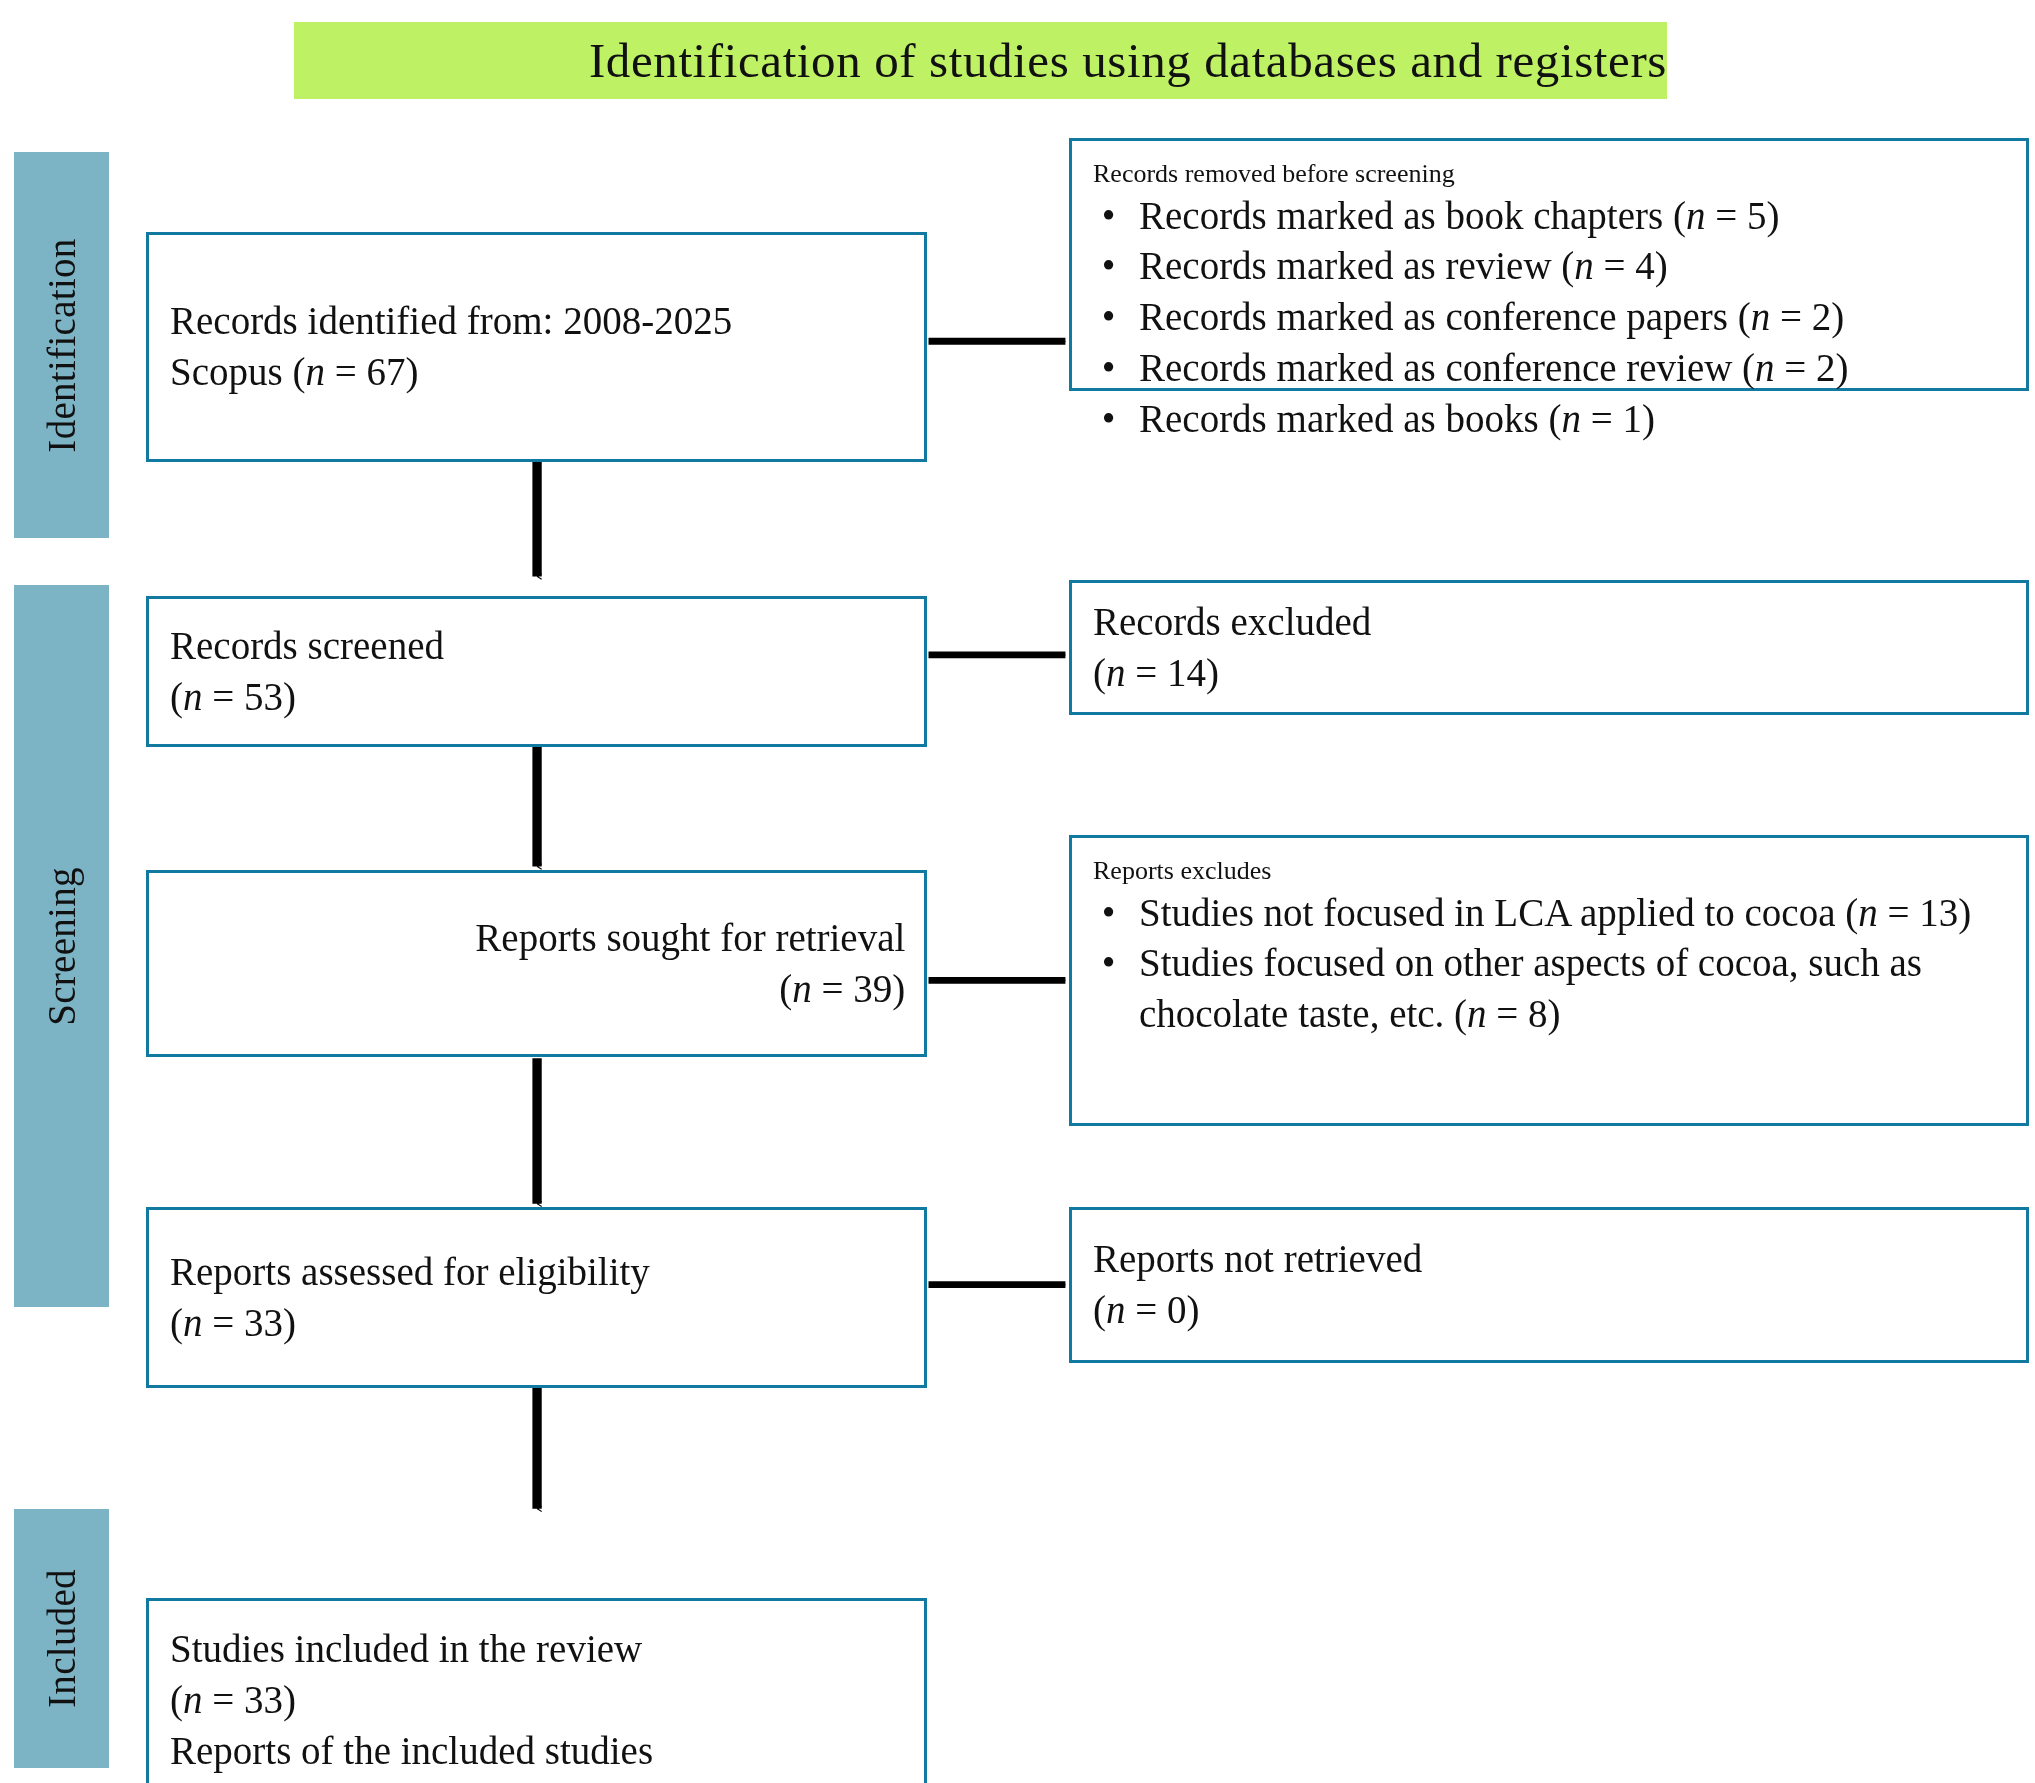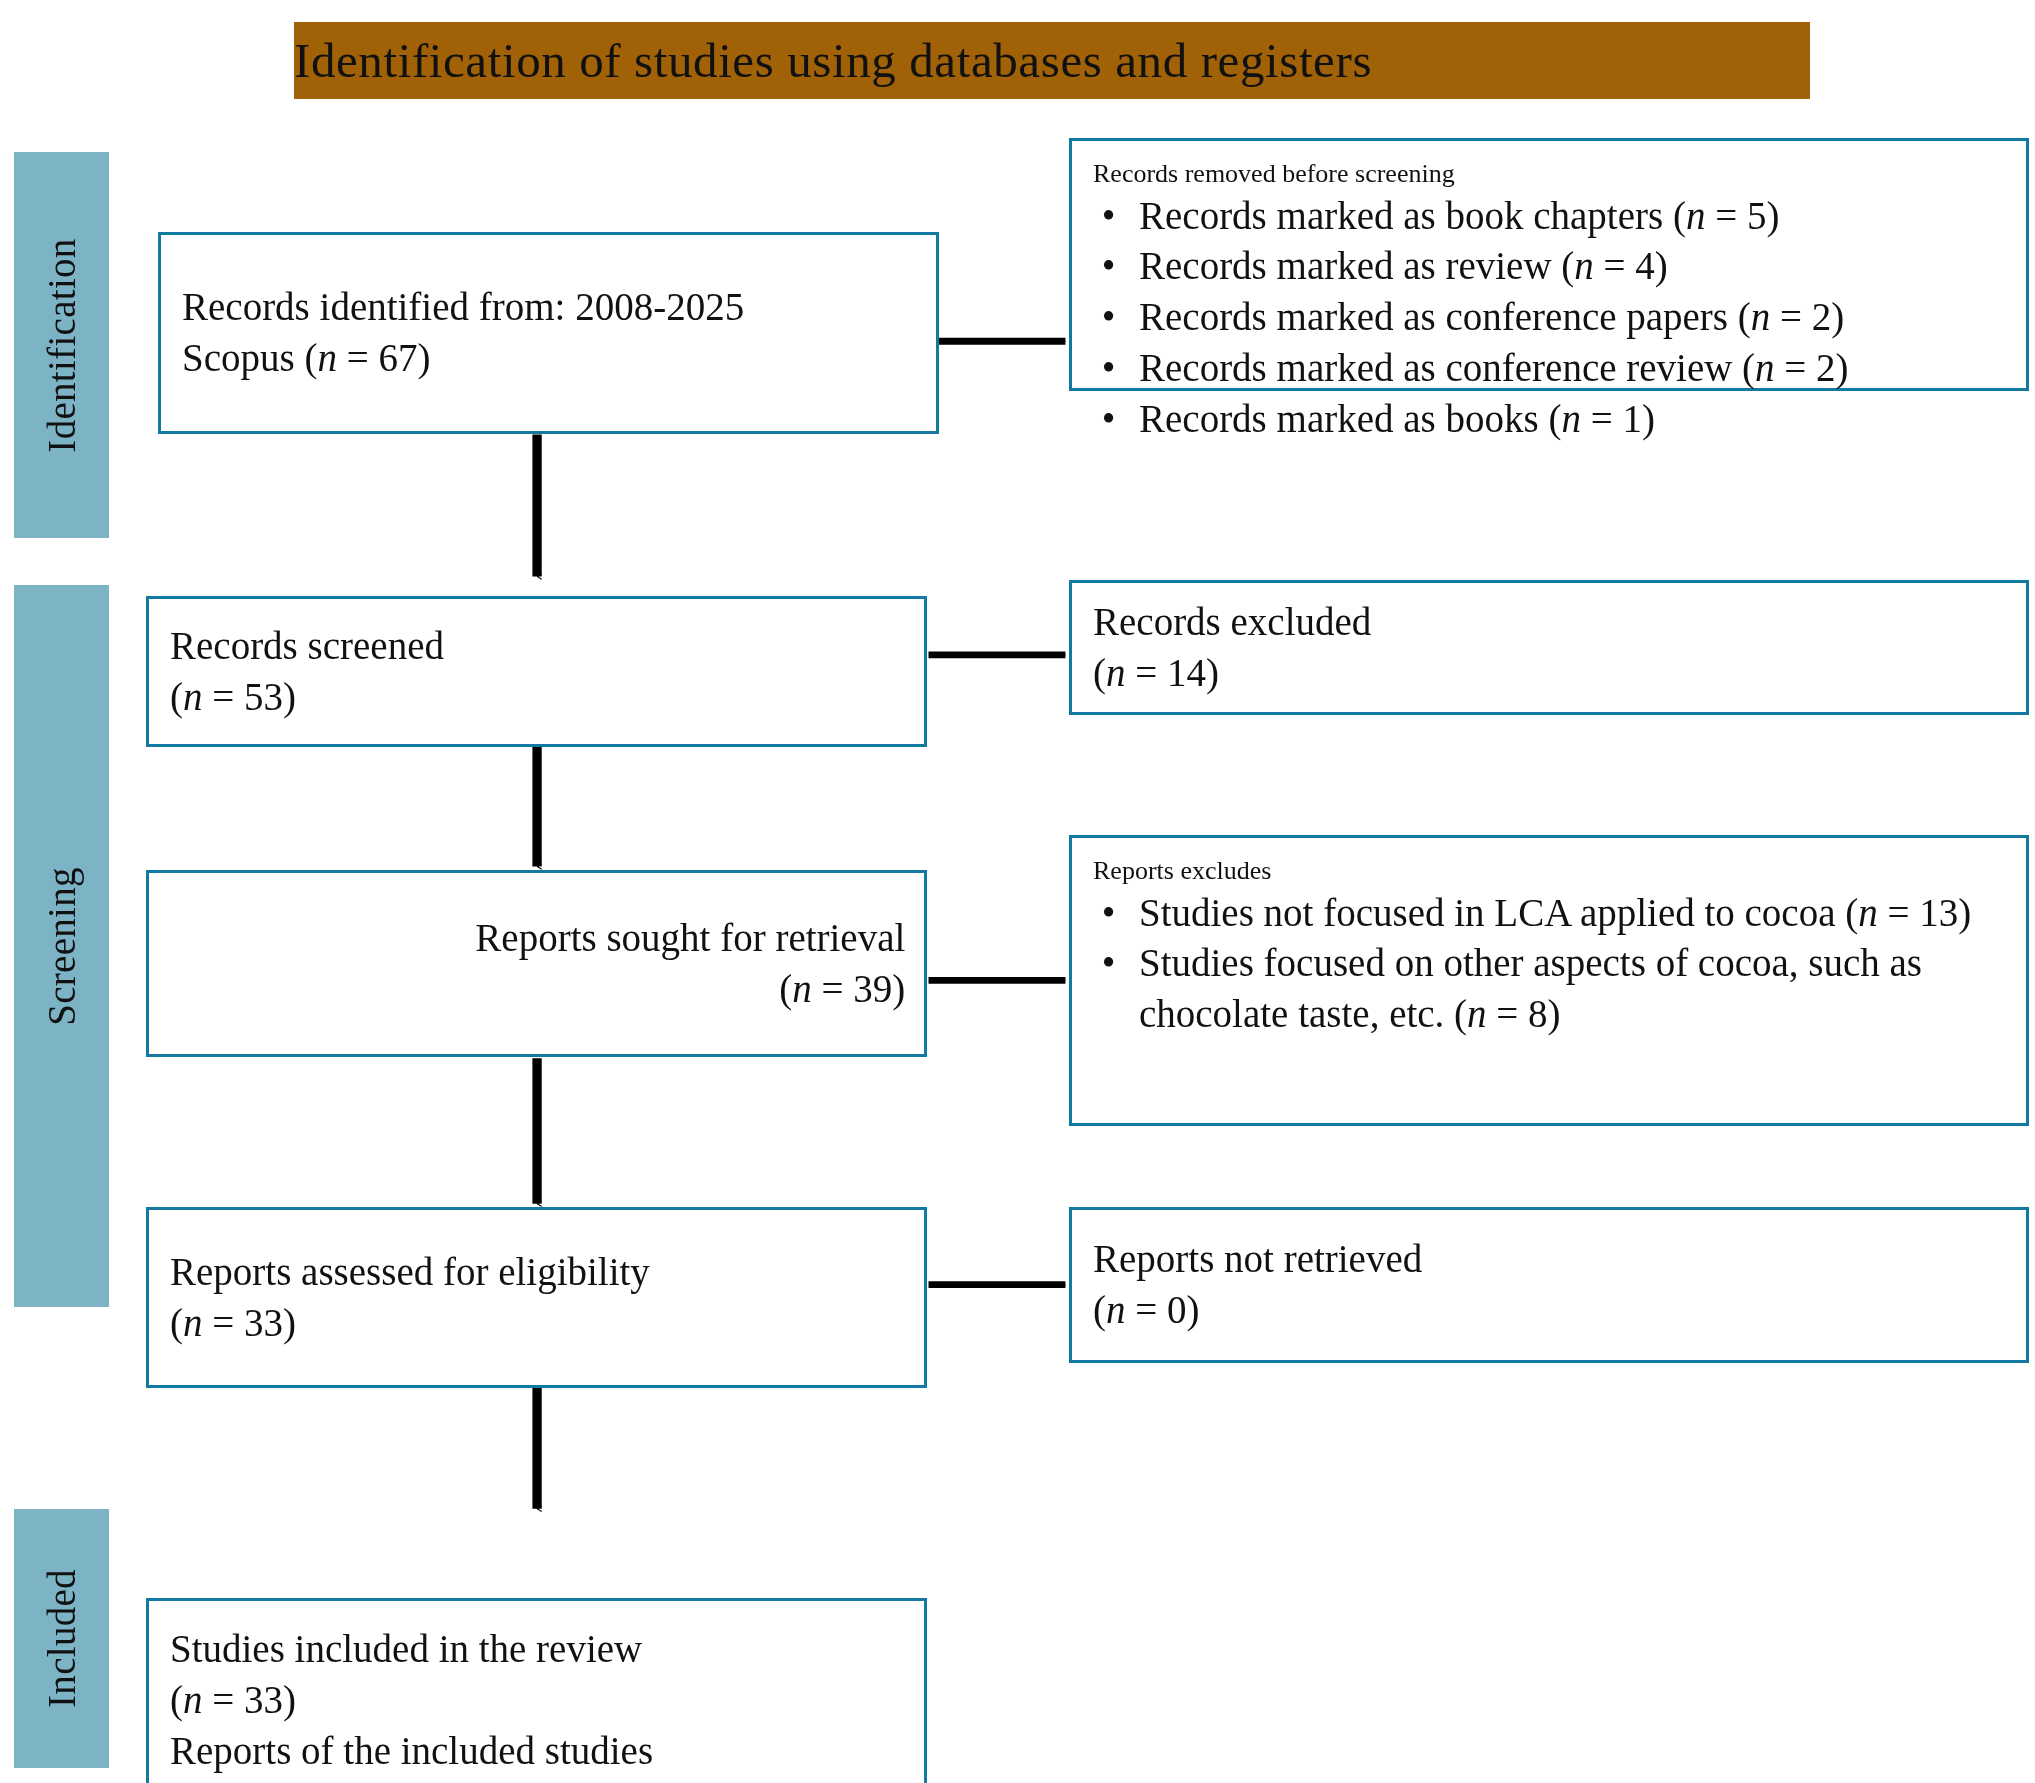--- a/index.html
+++ b/index.html
@@ -24,12 +24,12 @@
     position: absolute;
     left: 294px;
     top: 22.4px;
-    width: 1516px;
+    width: 1373px;
     height: 77px;
-    background: #a16207;
+    background: #bef264;
     display: flex;
     align-items: center;
-    justify-content: flex-start;
+    justify-content: flex-end;
   }
   .title-banner .title-text {
     font-size: 49px;

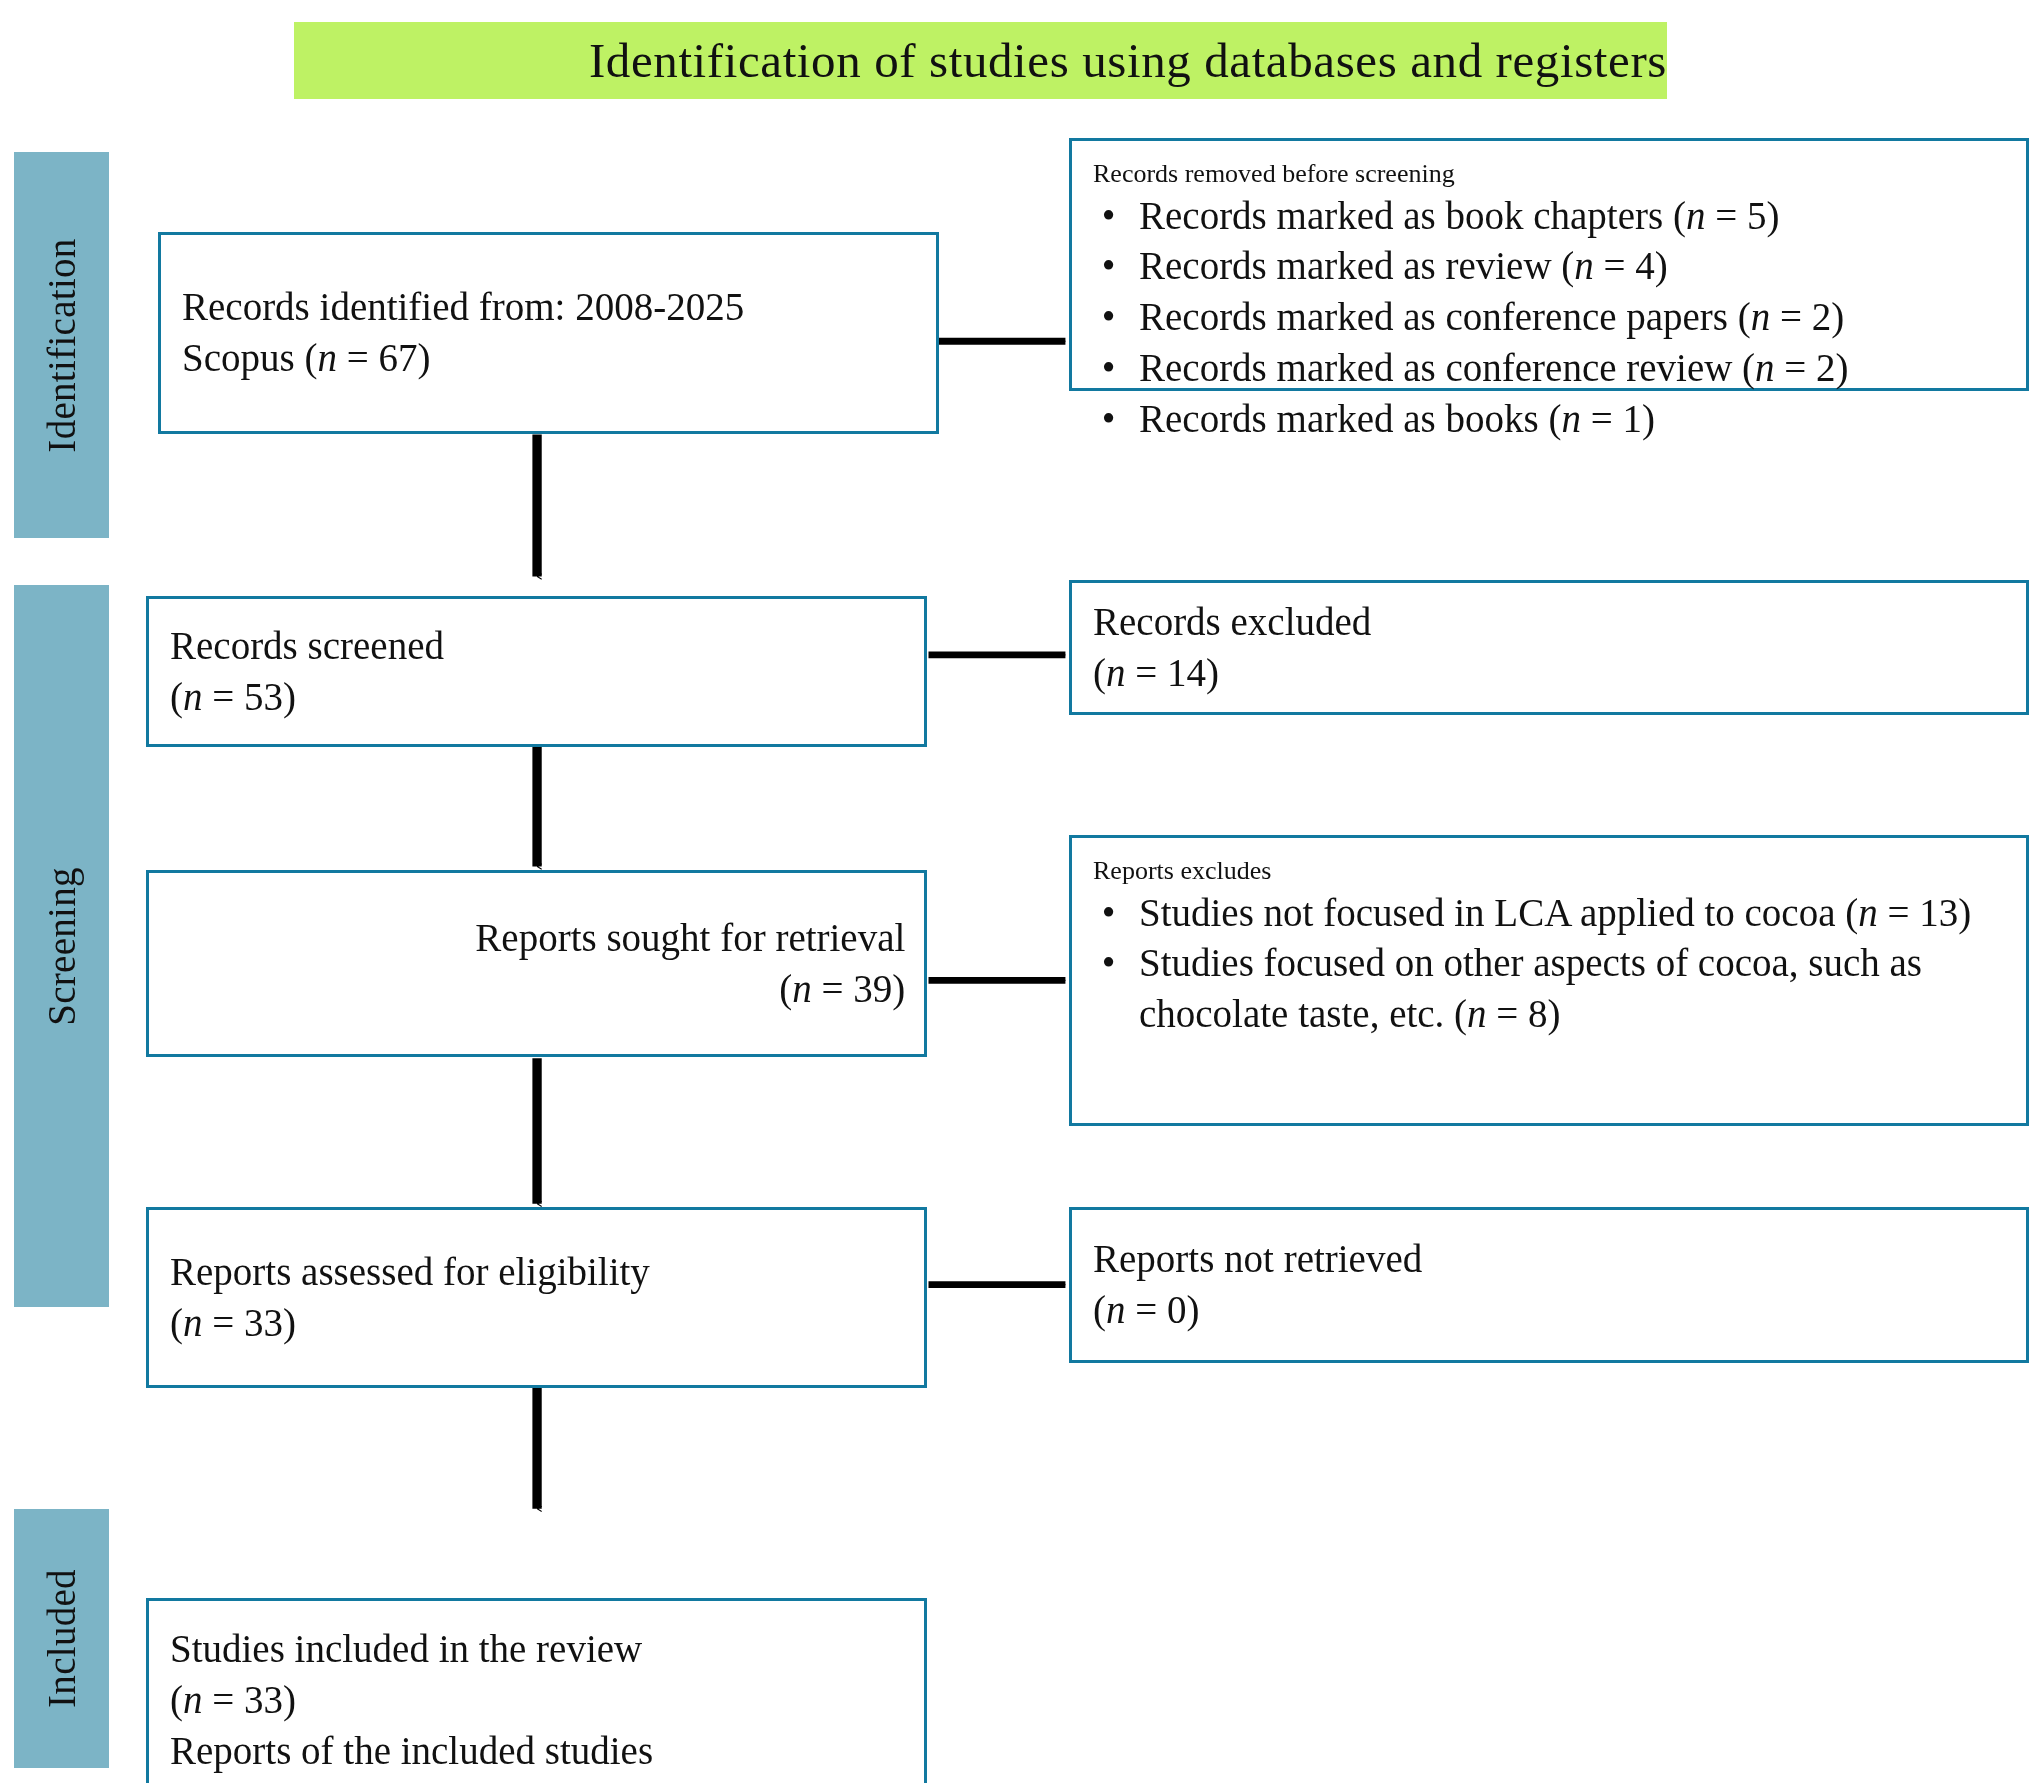--- a/index.html
+++ b/index.html
@@ -102,7 +102,7 @@
   em.n-italic { font-style: italic; }
 
   
-  #box-identified   { left: 146px; top: 232px;  width: 781px; height: 202px; margin-left: 12px; }
+  #box-identified   { left: 146px; top: 232px;  width: 781px; height: 230px; }
   #box-screened     { left: 146px; top: 580px;  width: 781px; height: 151px; margin-top: 16px; }
   #box-sought       { left: 146px; top: 870px; width: 781px; height: 187px; text-align: right; }
   #box-assessed     { left: 146px; top: 1207px; width: 781px; height: 181px; }

